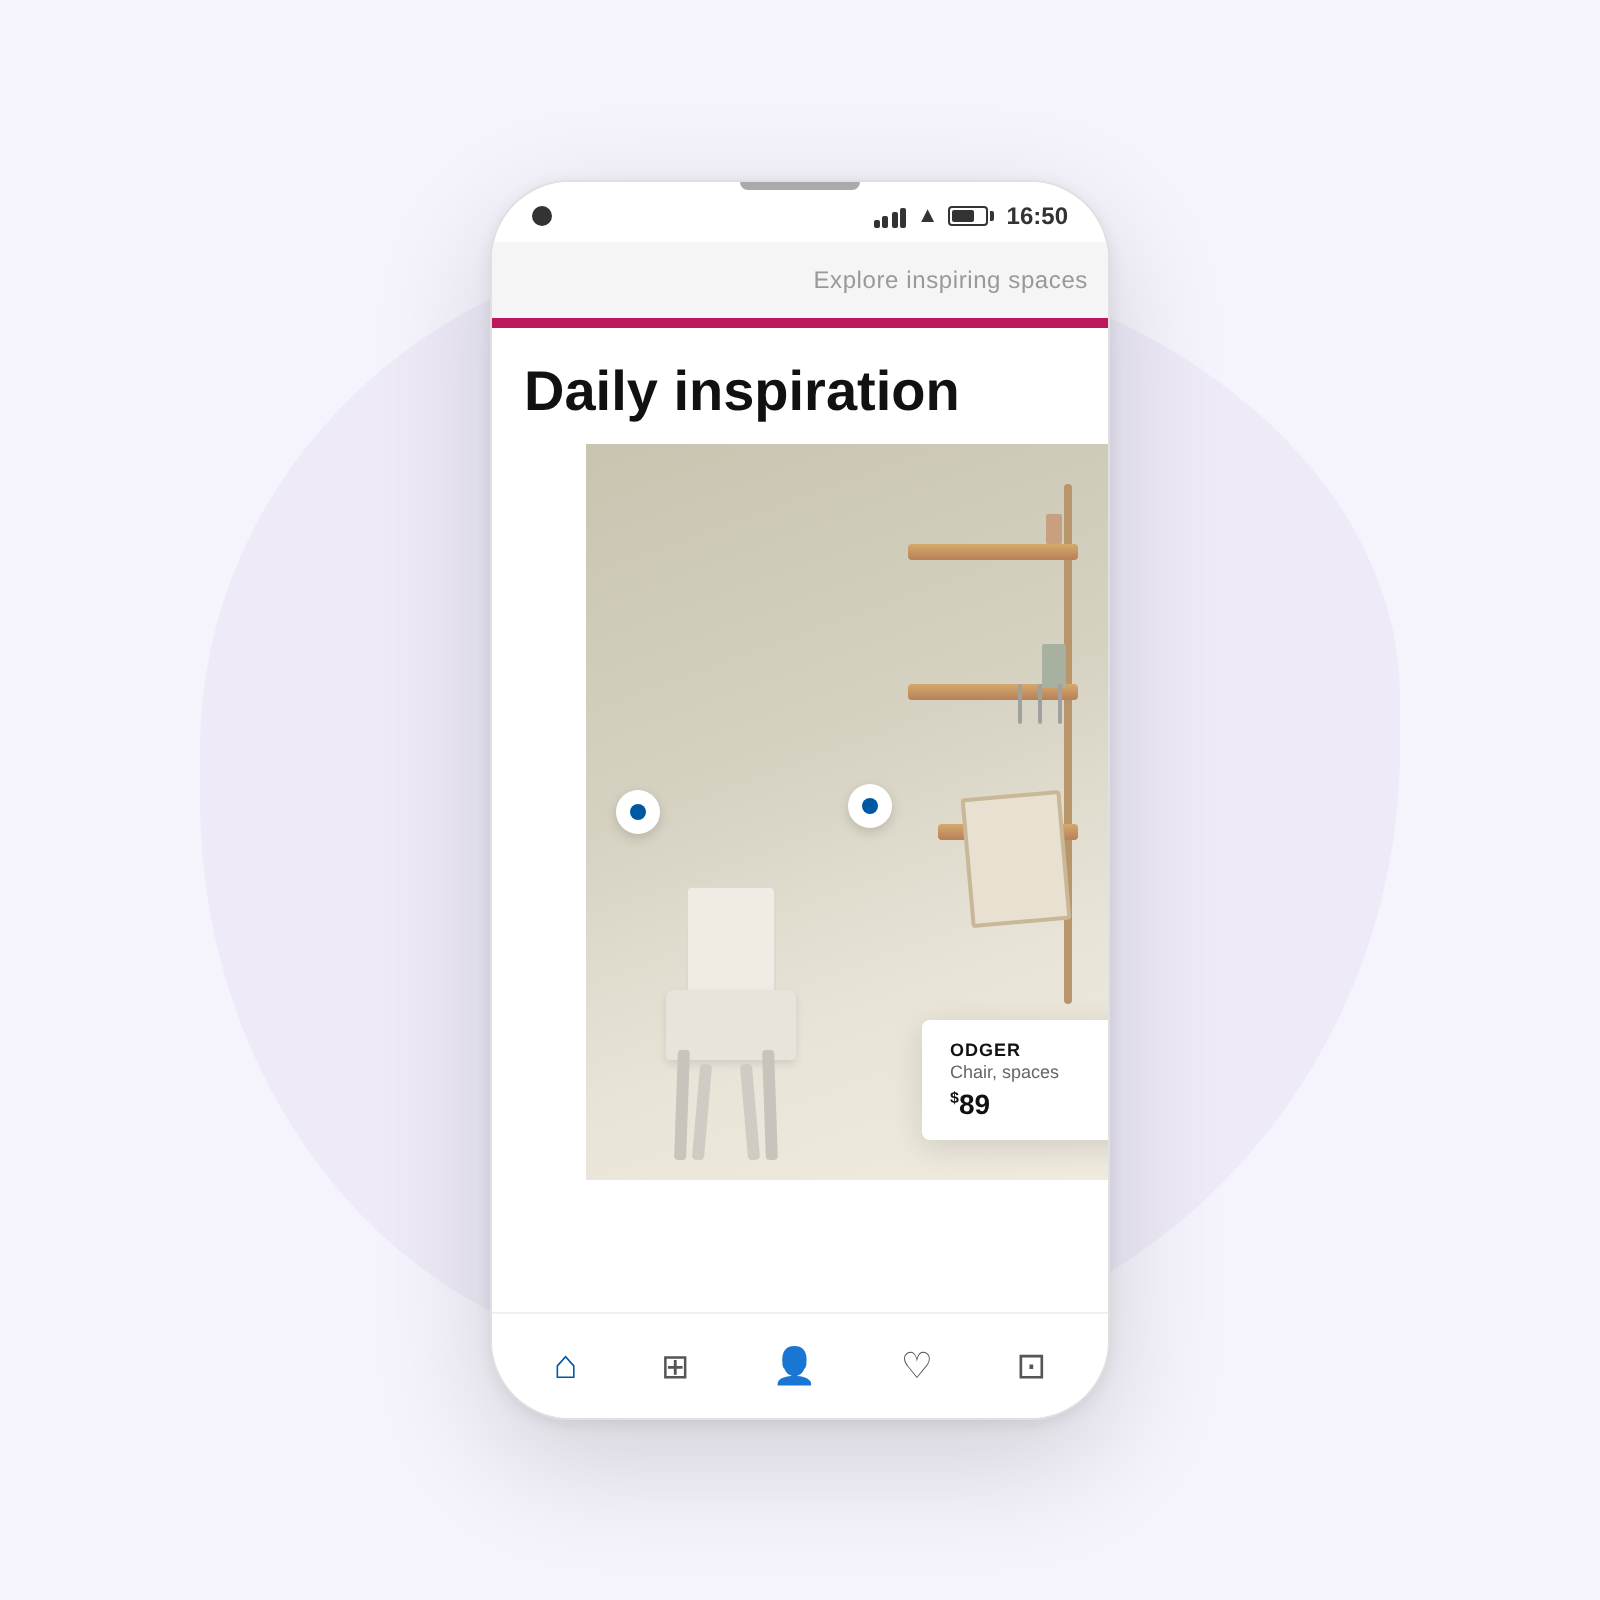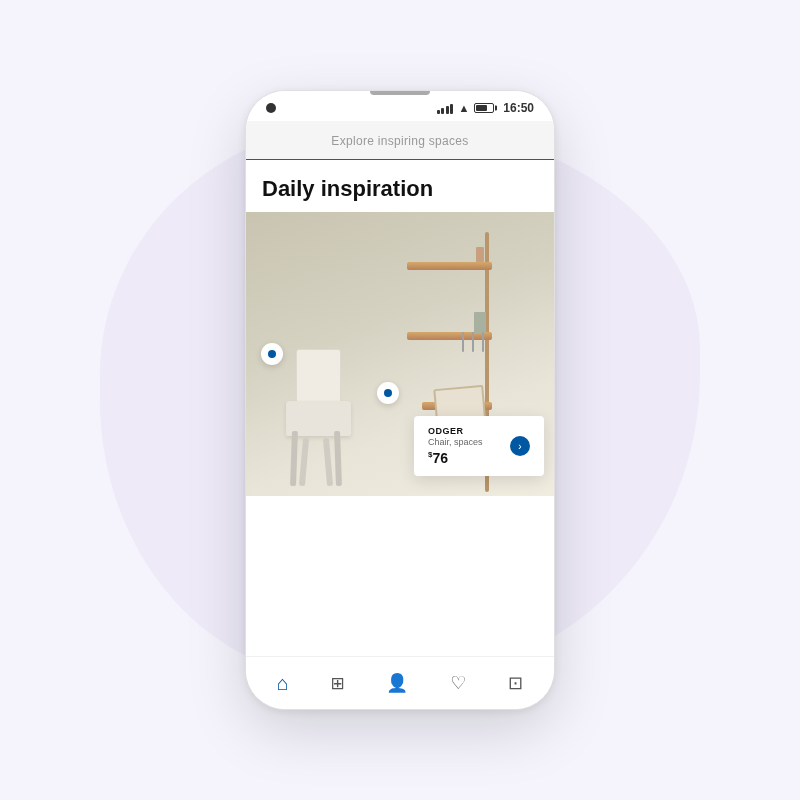--- a/index.html
+++ b/index.html
@@ -122,9 +122,9 @@
 
     .top-bar {
       background: #f5f5f5;
-      text-align: center;
+      text-align: right;
       padding: 10px;
-      border-bottom: 1px solid #be185d;
+      border-bottom: 5px solid #be185d;
     }
 
     .top-bar-label {

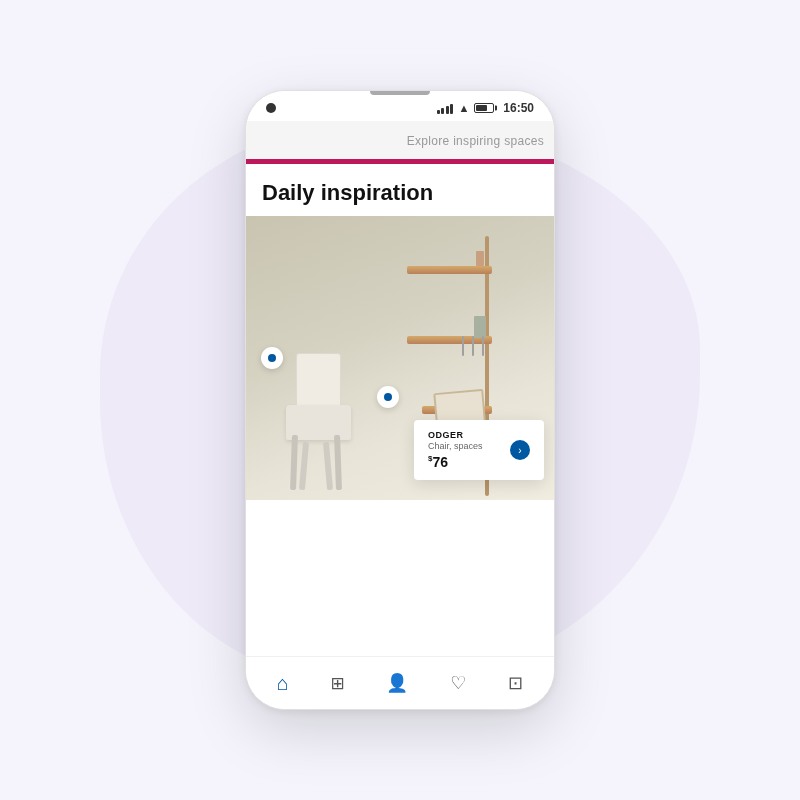--- a/index.html
+++ b/index.html
@@ -139,7 +139,7 @@
     }
 
     .section-title {
-      font-size: 22px;
+      font-size: 28px;
       font-weight: 700;
       color: #111;
       padding: 16px 32px 10px 16px;

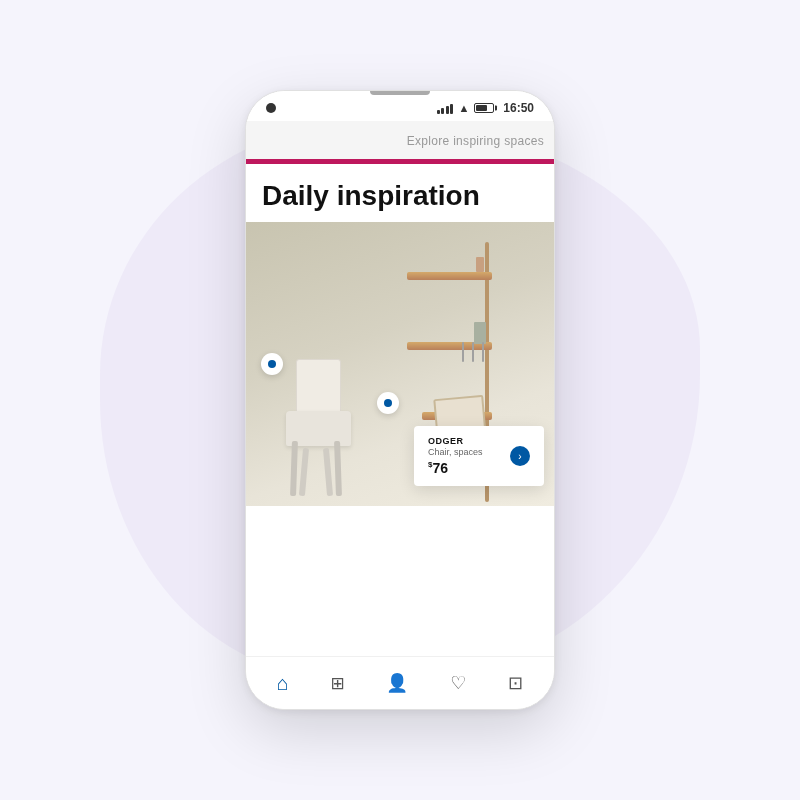--- a/index.html
+++ b/index.html
@@ -148,9 +148,10 @@
     .inspiration-image-container {
       position: relative;
       width: 100%;
-      height: 284px;
+      height: 368px;
       background: #f97316;
       overflow: hidden;
+      margin-left: 47px;
     }
 
     

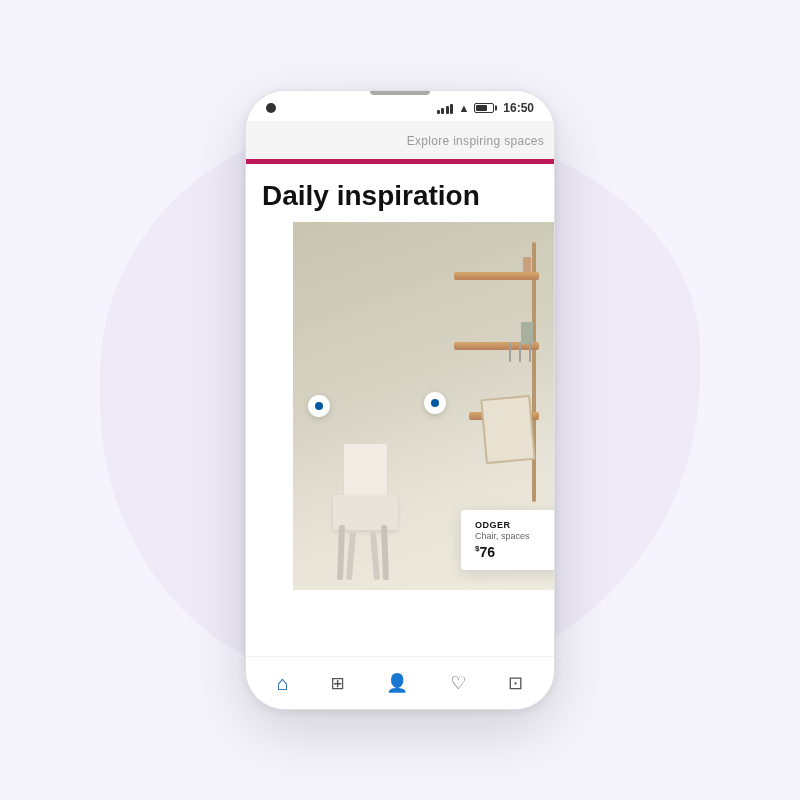--- a/index.html
+++ b/index.html
@@ -536,7 +536,7 @@
               <div class="product-name">ODGER</div>
               <div class="product-variant">Chair, spaces</div>
               <div class="product-price">
-                <sup>$</sup><span>76</span>
+                <sup>$</sup><span>89</span>
               </div>
             </div>
             <div class="product-arrow">›</div>

